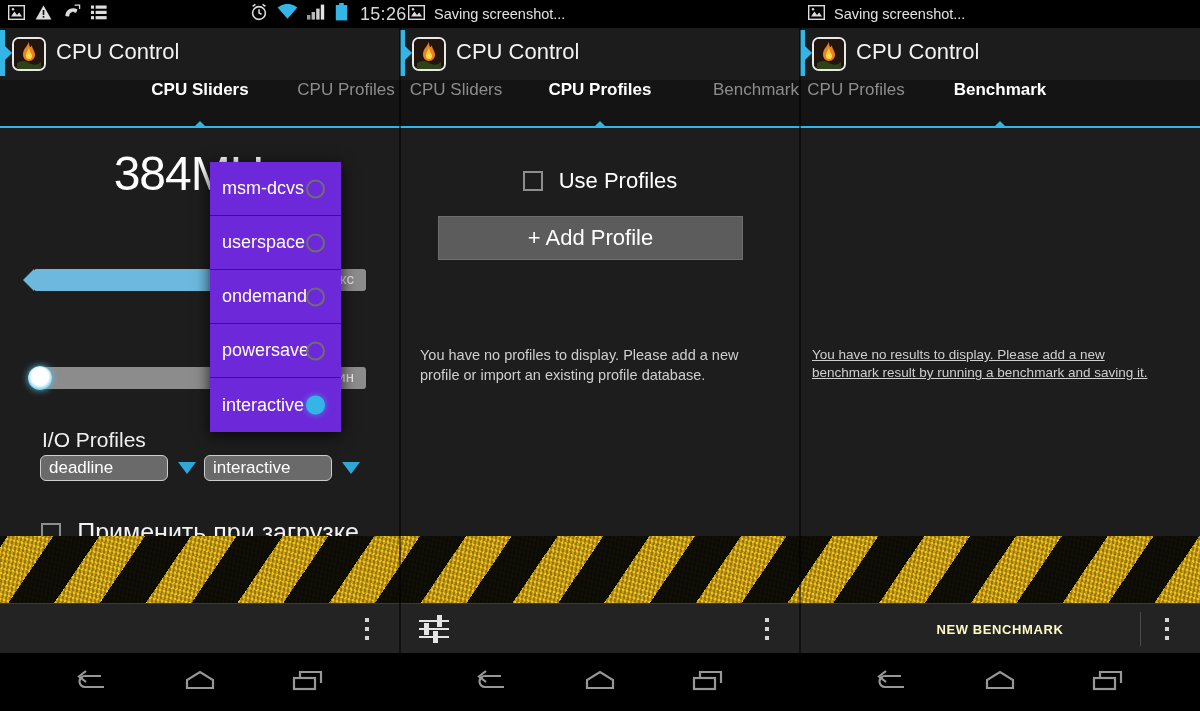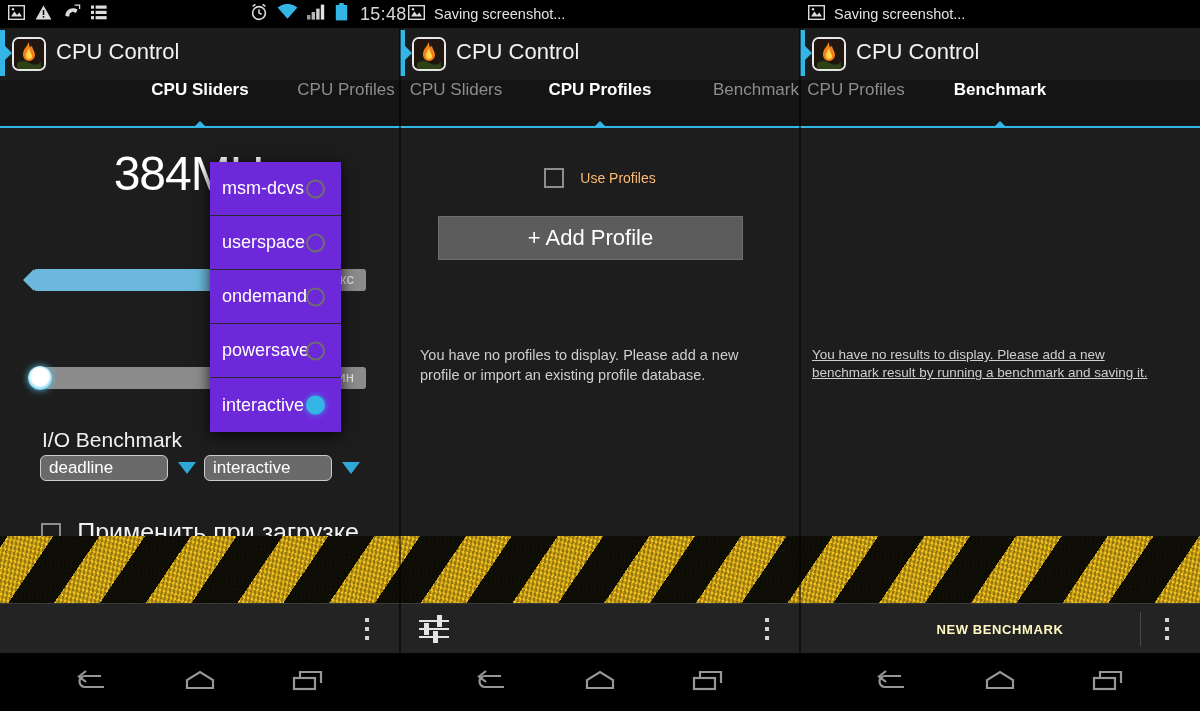--- a/index.html
+++ b/index.html
@@ -261,7 +261,7 @@
             <rect x="0.8" y="2" width="11.4" height="15.4" fill="#33b5e5"></rect>
           </svg>
       </span>
-      <span class="sb-clock">15:48</span>
+      <span class="sb-clock">15:26</span>
     </div>
 
     <div class="sb-toast toast1">

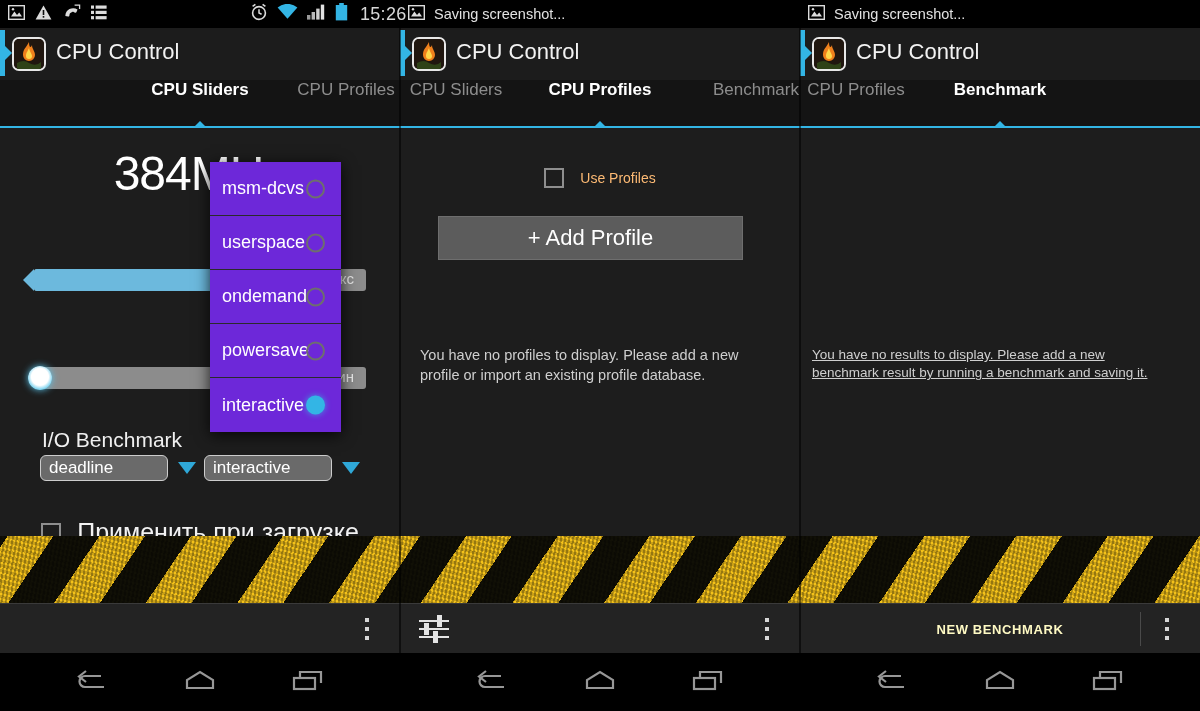--- a/index.html
+++ b/index.html
@@ -136,7 +136,7 @@
 
   
   .useprof-row { position:absolute; left:400px; top:40px; width:400px; display:flex; align-items:center; justify-content:center; gap:16px; }
-  .useprof-label { font-size:14px; color:#fdba74; }
+  .useprof-label { font-size:22px; color:#ffffff; }
   .addprof-btn {
     position:absolute; left:438px; top:88px; width:305px; height:44px;
     background:#5c5c5c; border:1px solid #6e6e6e;

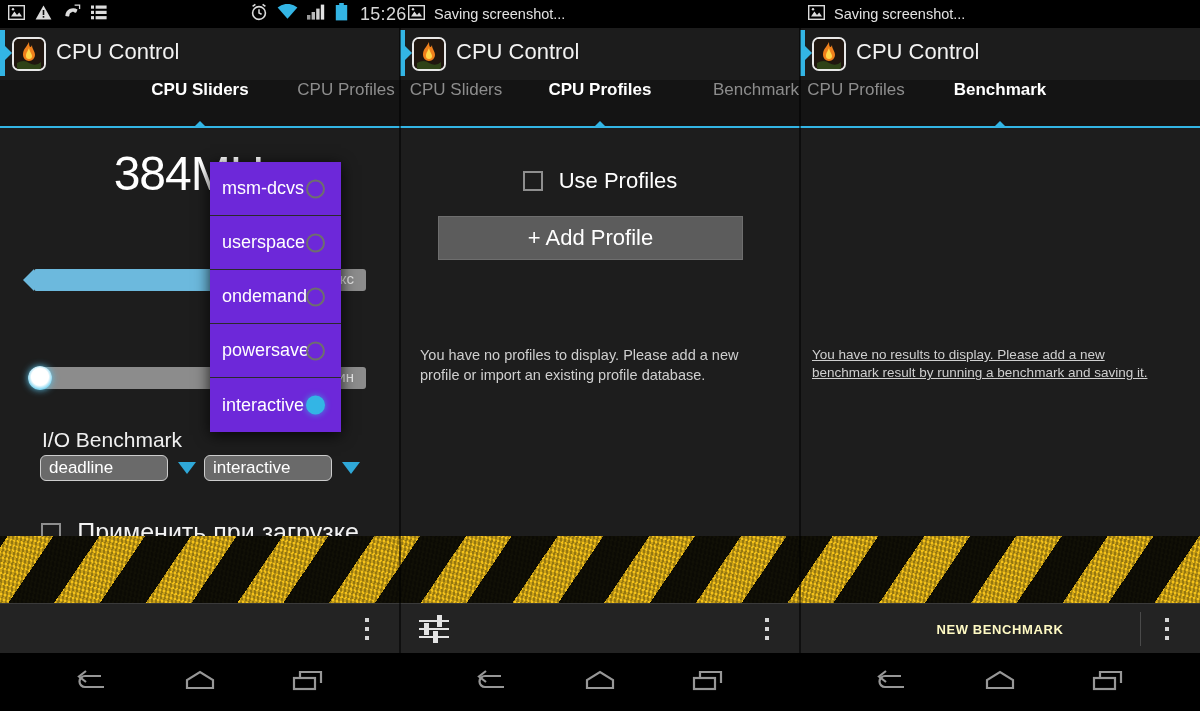--- a/index.html
+++ b/index.html
@@ -334,7 +334,7 @@
           </div>
         </div>
 
-        <div class="iosched-title">I/O Benchmark</div>
+        <div class="iosched-title">I/O Profiles</div>
 
         <div class="spinner-row">
           <span style="position:absolute;left:40px;top:0;">

